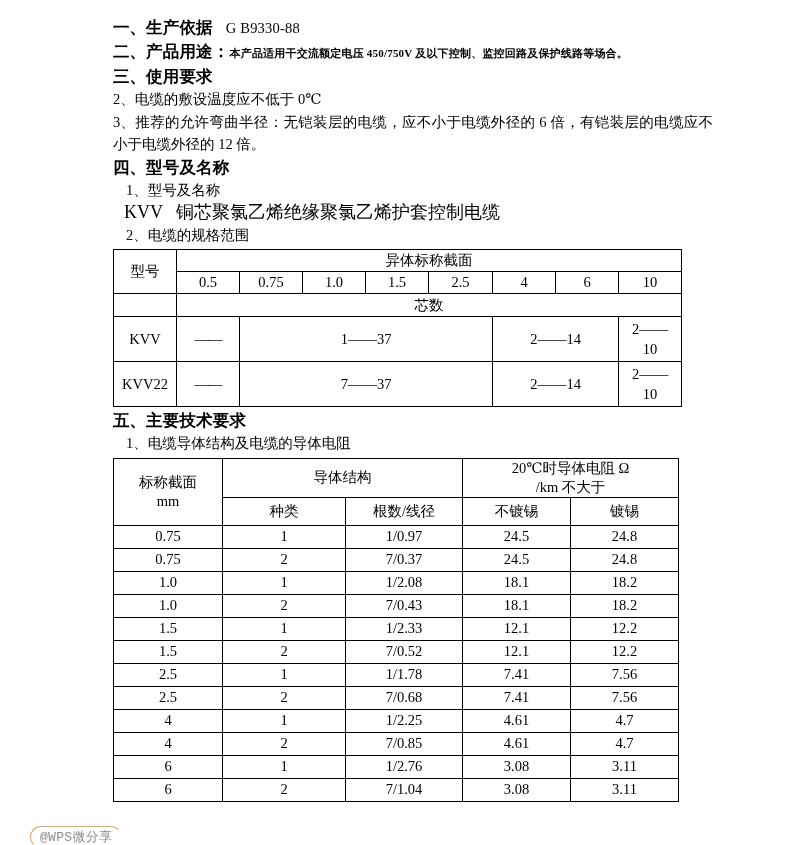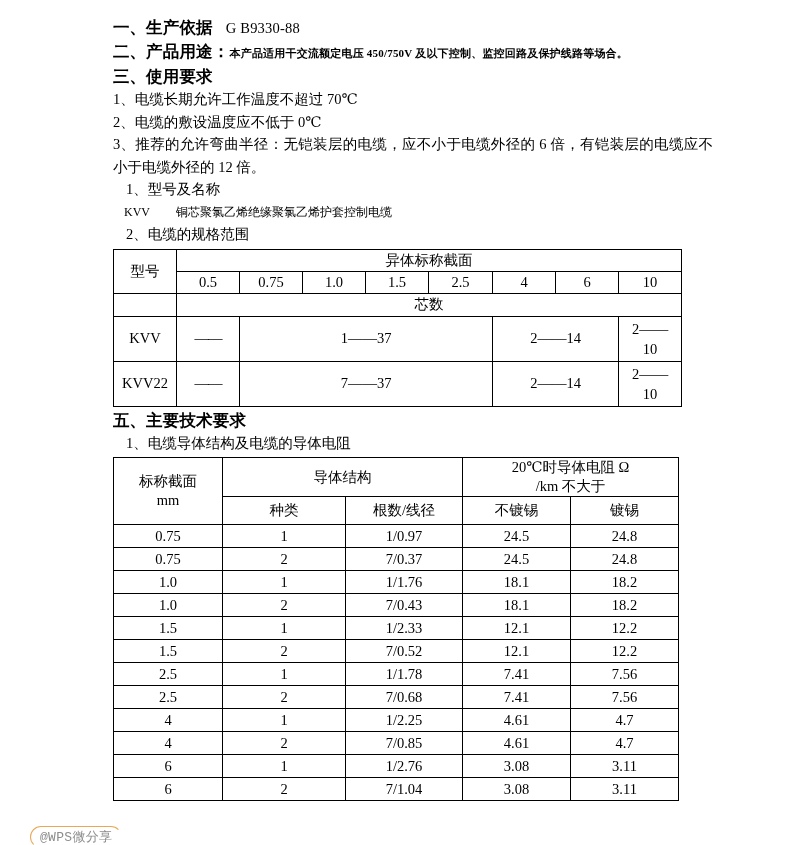--- a/index.html
+++ b/index.html
@@ -146,7 +146,6 @@
     <div class="h-major">
       <span class="num">三、</span><span>使用要求</span>
     </div>
-    <div class="para">1、电缆长期允许工作温度不超过 70℃</div>
     <div class="para">2、电缆的敷设温度应不低于 0℃</div>
     <div class="para">3、推荐的允许弯曲半径：无铠装层的电缆，应不小于电缆外径的 6 倍，有铠装层的电缆应不小于电缆外径的 12 倍。</div>
 

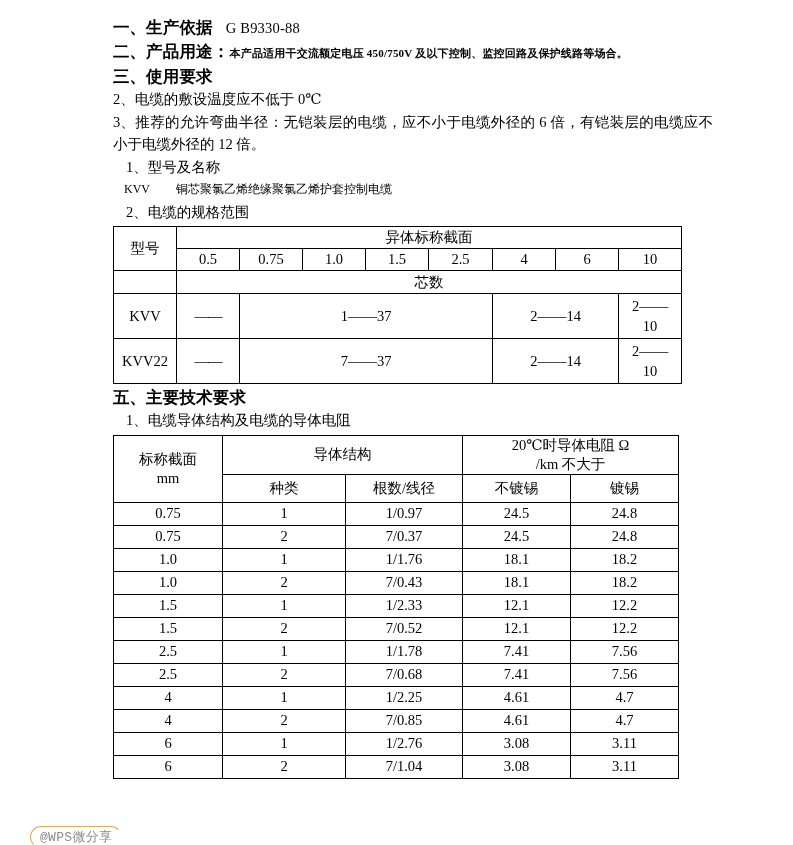--- a/index.html
+++ b/index.html
@@ -149,6 +149,9 @@
     <div class="para">2、电缆的敷设温度应不低于 0℃</div>
     <div class="para">3、推荐的允许弯曲半径：无铠装层的电缆，应不小于电缆外径的 6 倍，有铠装层的电缆应不小于电缆外径的 12 倍。</div>
 
+    <div class="h-major">
+      <span class="num">四、</span><span>型号及名称</span>
+    </div>
     <div class="sub">1、型号及名称</div>
     <div class="model-line">
       <span class="code">KVV</span><span>铜芯聚氯乙烯绝缘聚氯乙烯护套控制电缆</span>

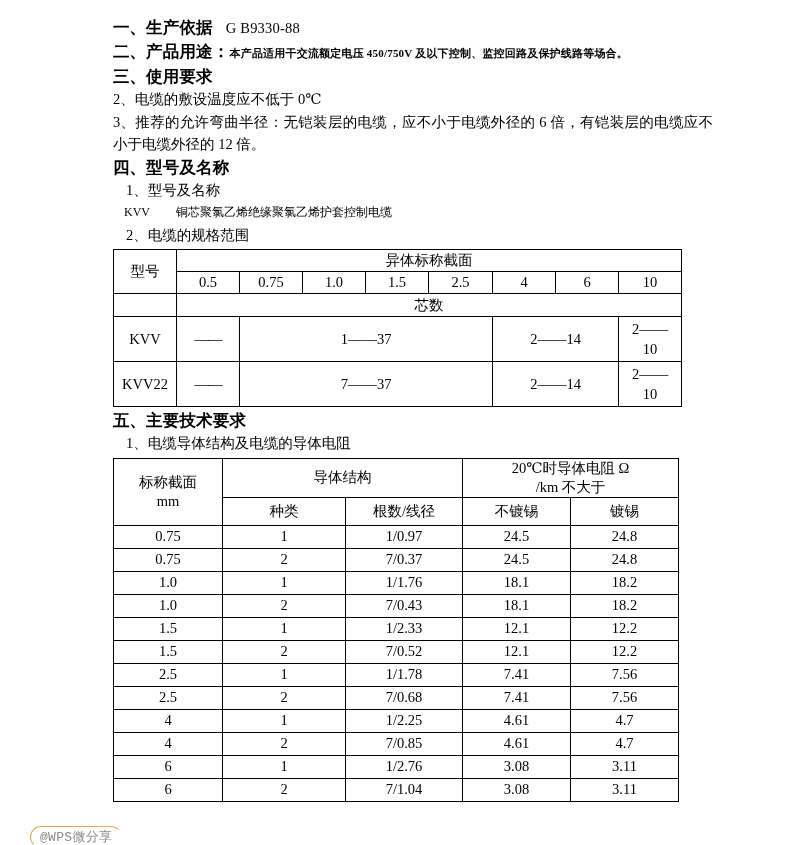--- a/index.html
+++ b/index.html
@@ -62,7 +62,7 @@
   }
 
   .model-line {
-    font-size: 12px;
+    font-size: 18px;
     line-height: 22.5px;
     padding-left: 11px;
     font-family: Liberation Serif, serif;

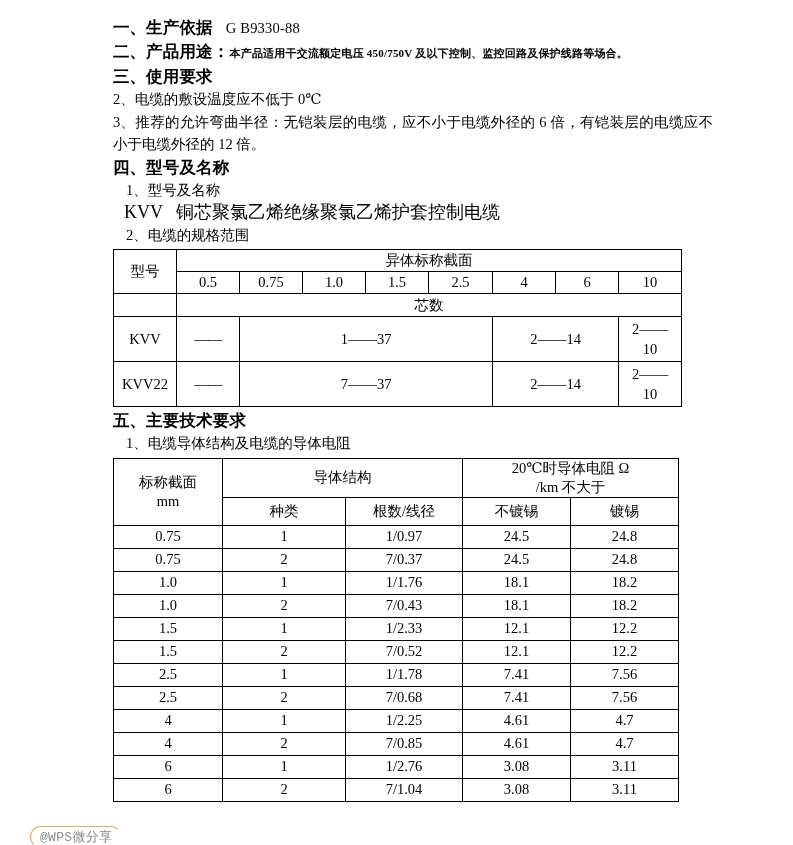--- a/index.html
+++ b/index.html
@@ -263,7 +263,7 @@
         <tr>
           <td>1.0</td>
           <td>1</td>
-          <td>1/1.76</td>
+          <td>1/2.08</td>
           <td>18.1</td>
           <td>18.2</td>
         </tr>

